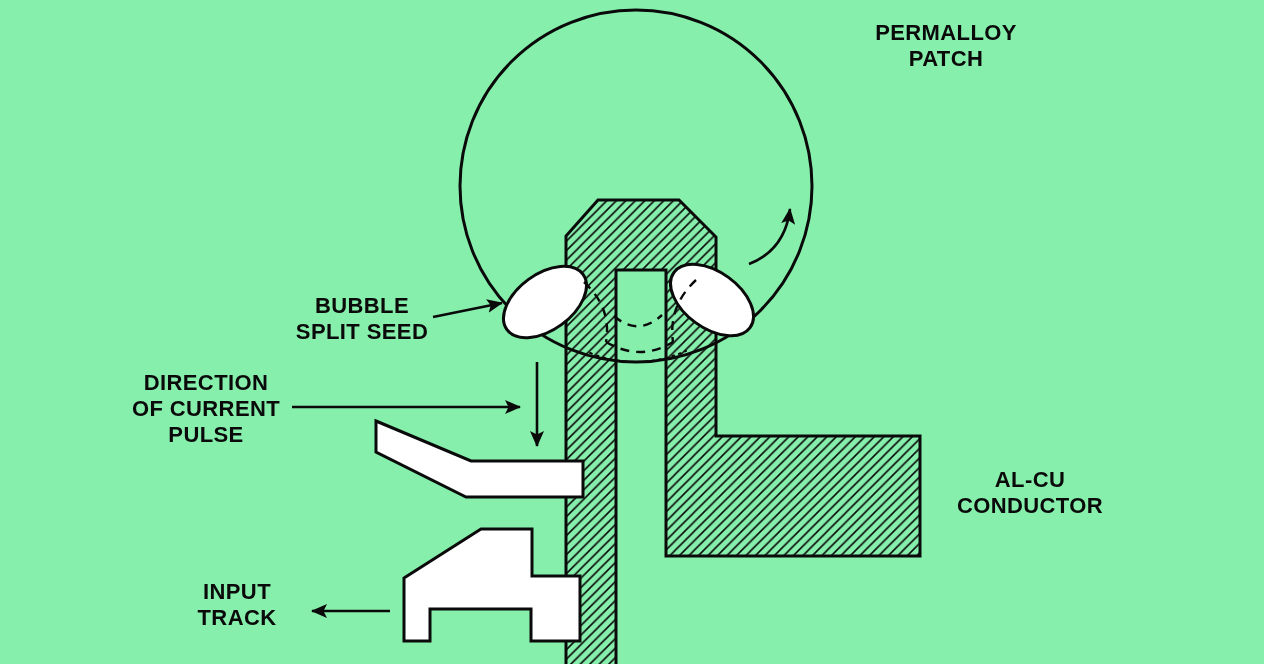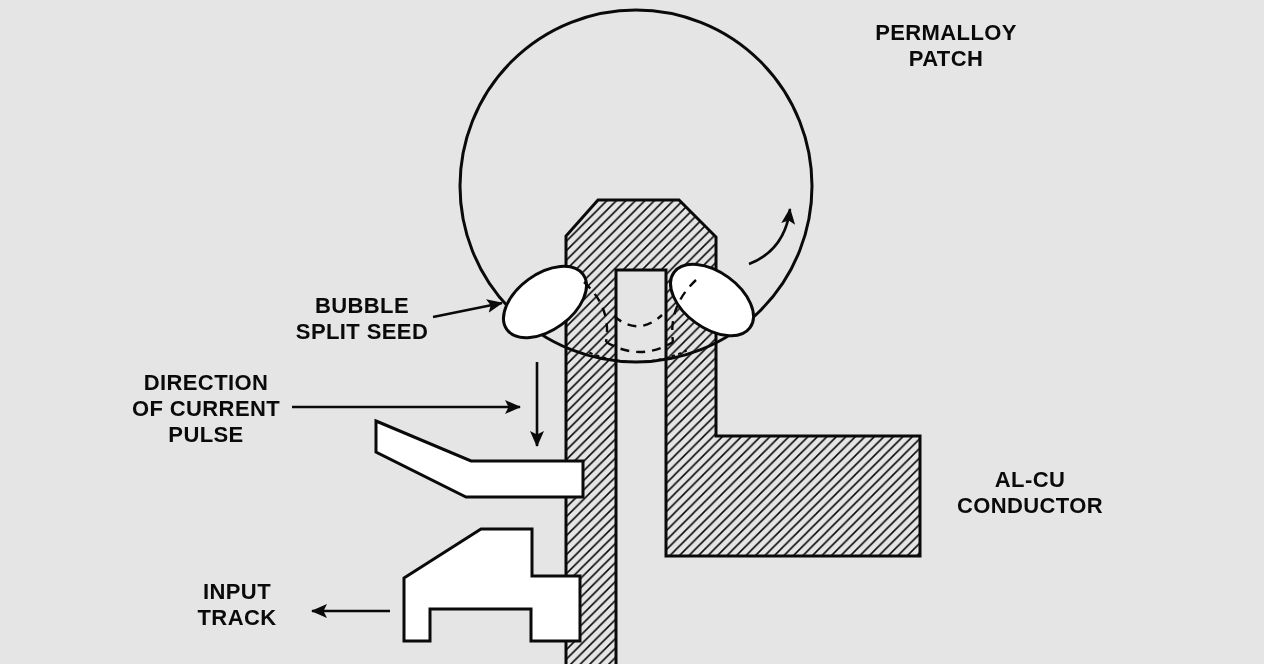--- a/index.html
+++ b/index.html
@@ -11,7 +11,7 @@
     position: relative;
     width: 1264px;
     height: 664px;
-    background: #e5e5e5;
+    background: #86efac;
     overflow: hidden;
     font-family: "Liberation Sans", sans-serif;
   }

